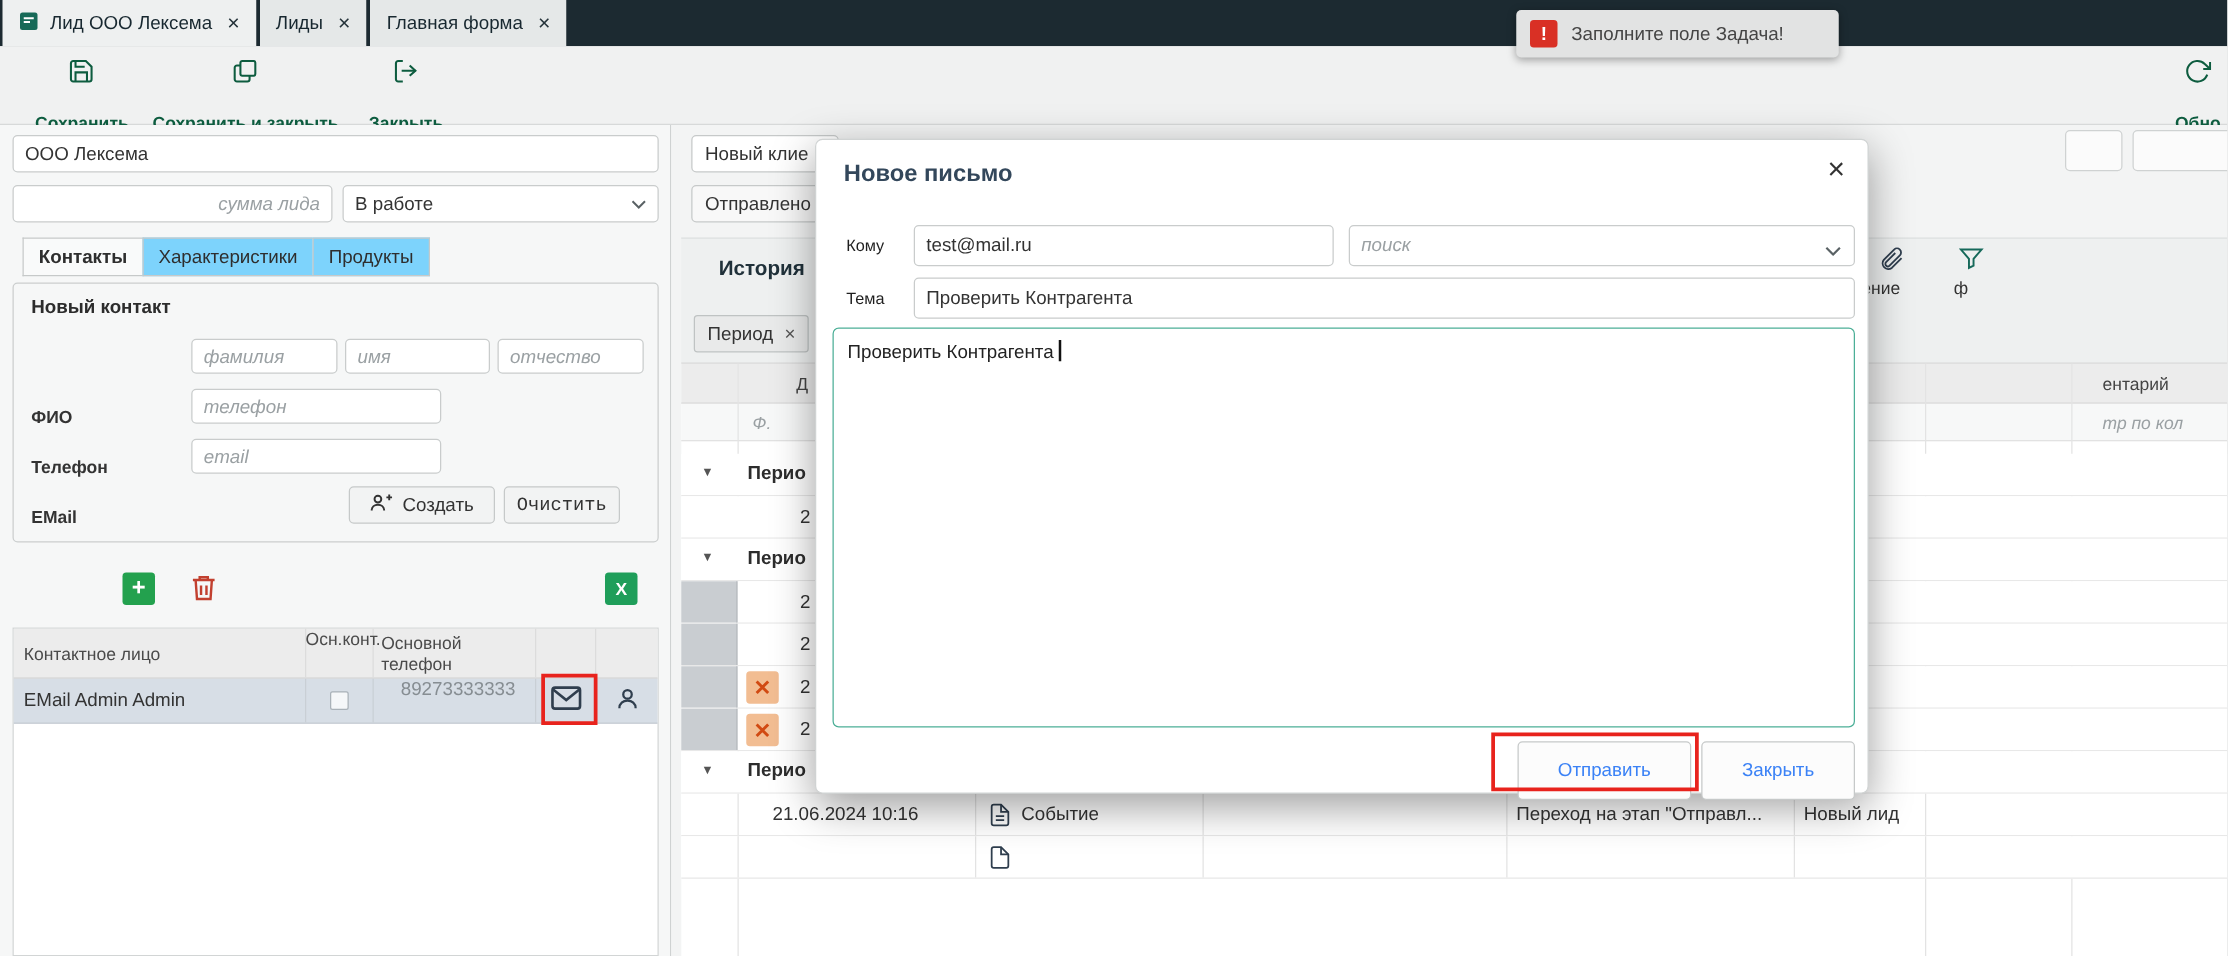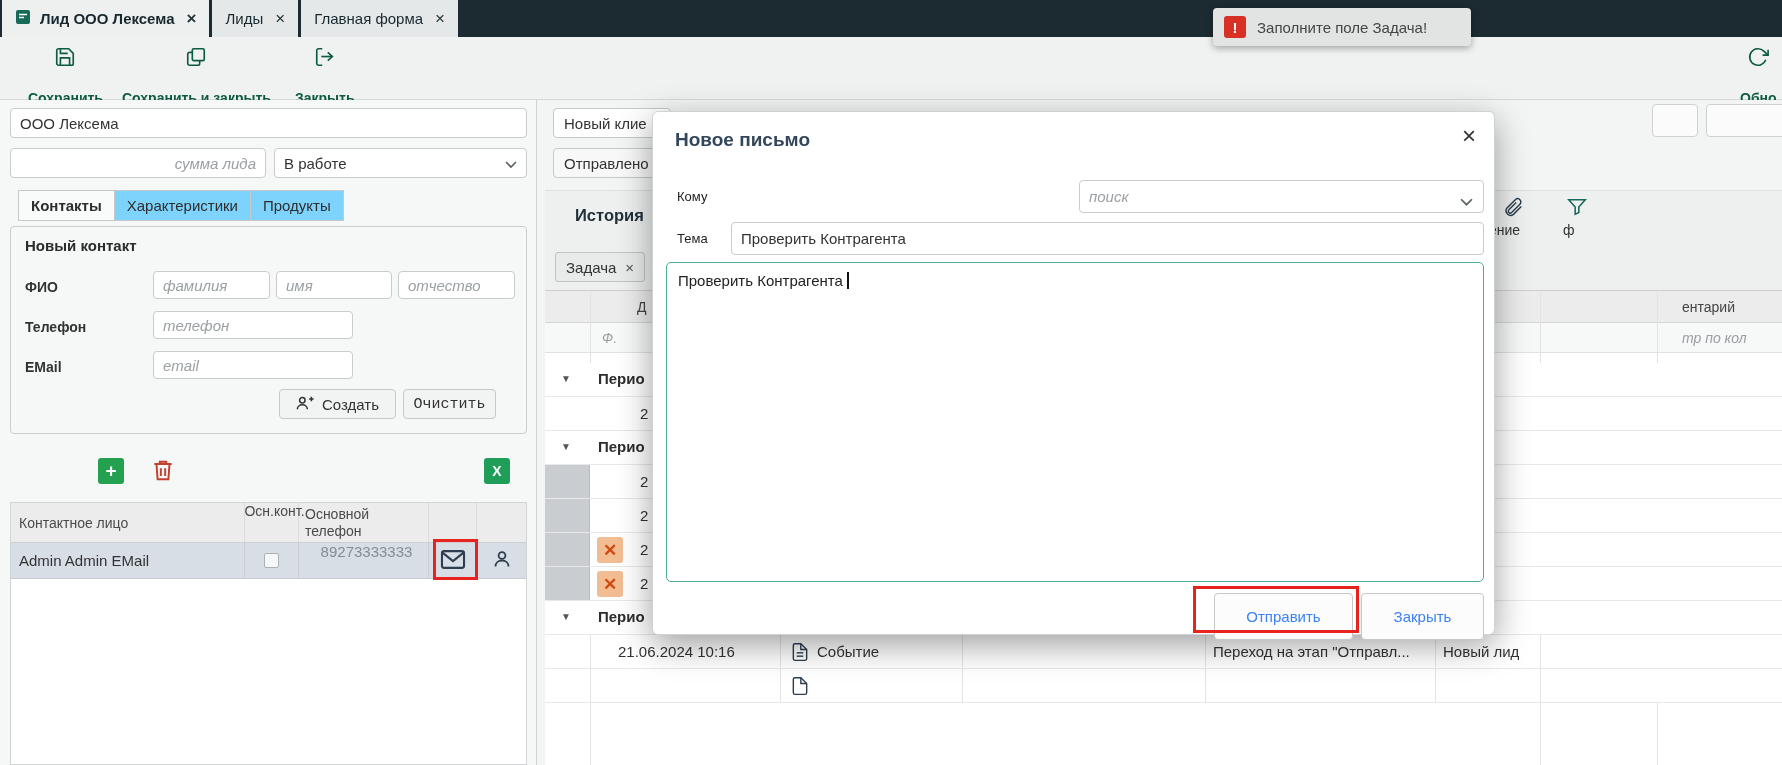--- a/index.html
+++ b/index.html
@@ -10,7 +10,7 @@
   
   .tabbar { position:absolute; left:0; top:0; width:100%; height:37px; background:#1c2a31; display:flex; align-items:stretch; padding-left:2px; }
   .tab { display:flex; align-items:center; gap:9px; padding:0 13px; background:#e5e8e8; color:#182830; font-size:15px; margin-right:3px; cursor:default; }
-  .tab.active { background:#eef0f0; font-weight:bold; }
+  .tab.active { background:#eef0f0; font-weight:normal; }
   .tab-x { font-size:17px; color:#26343b; line-height:1; margin-left:3px; cursor:pointer; }
 
   

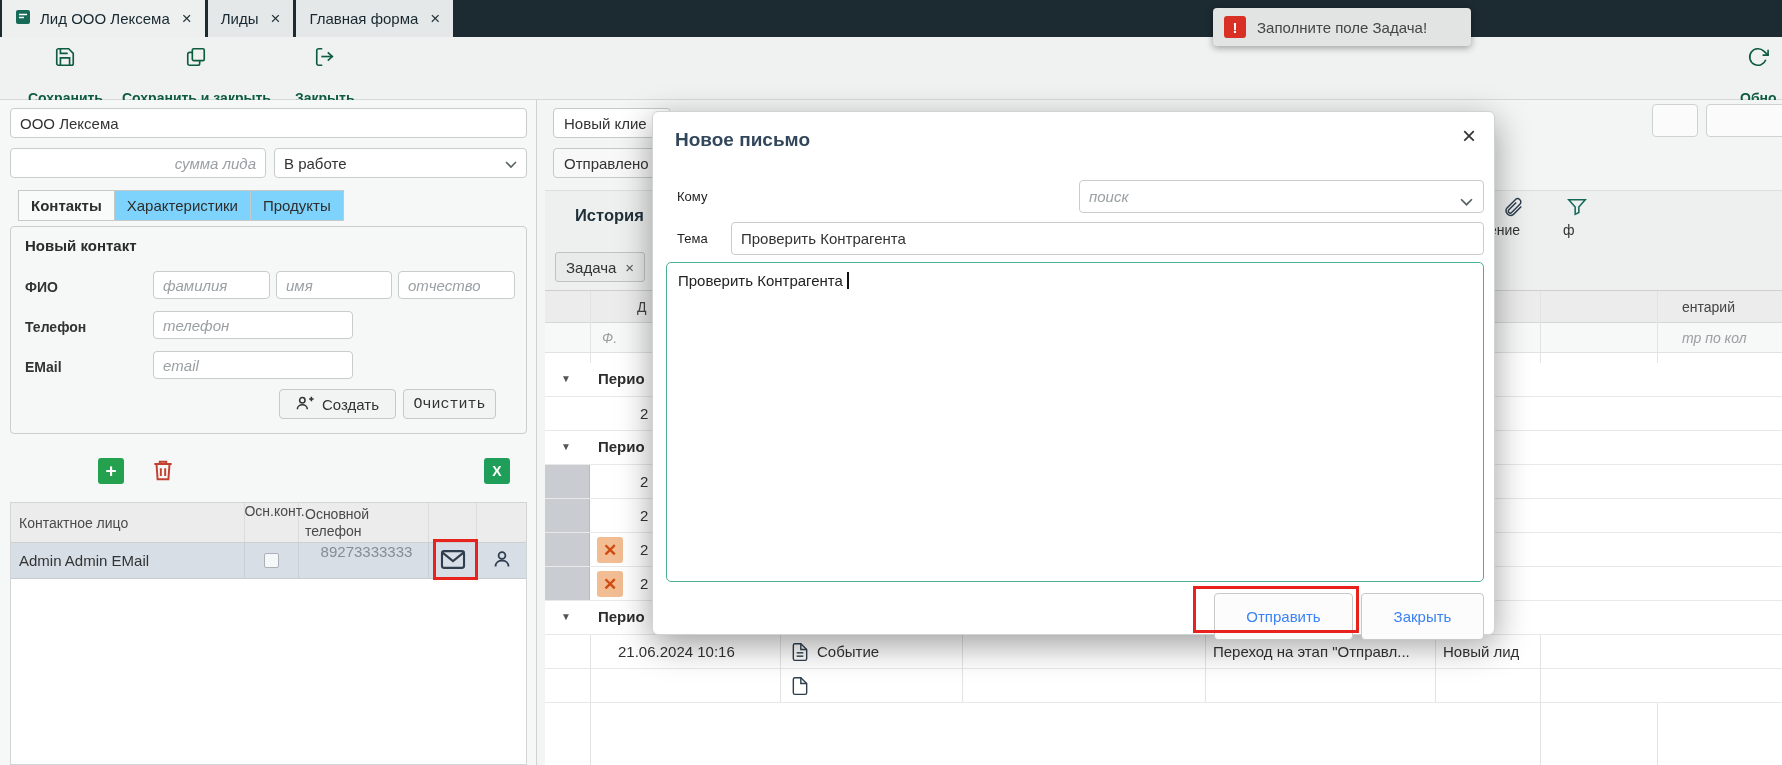--- a/index.html
+++ b/index.html
@@ -380,6 +380,7 @@
     <div class="m-close">×</div>
 
     <div class="m-label" style="top:77px;">Кому</div>
+    <input class="inp abs" style="left: 78px; top: 68px; width: 336px; height: 33px;" value="test@mail.ru">
     <div class="combo" style="left:426px; top:68px; width:405px; height:33px;">
       <input class="inp" style="height: 33px;" placeholder="поиск">
       <span class="chev">

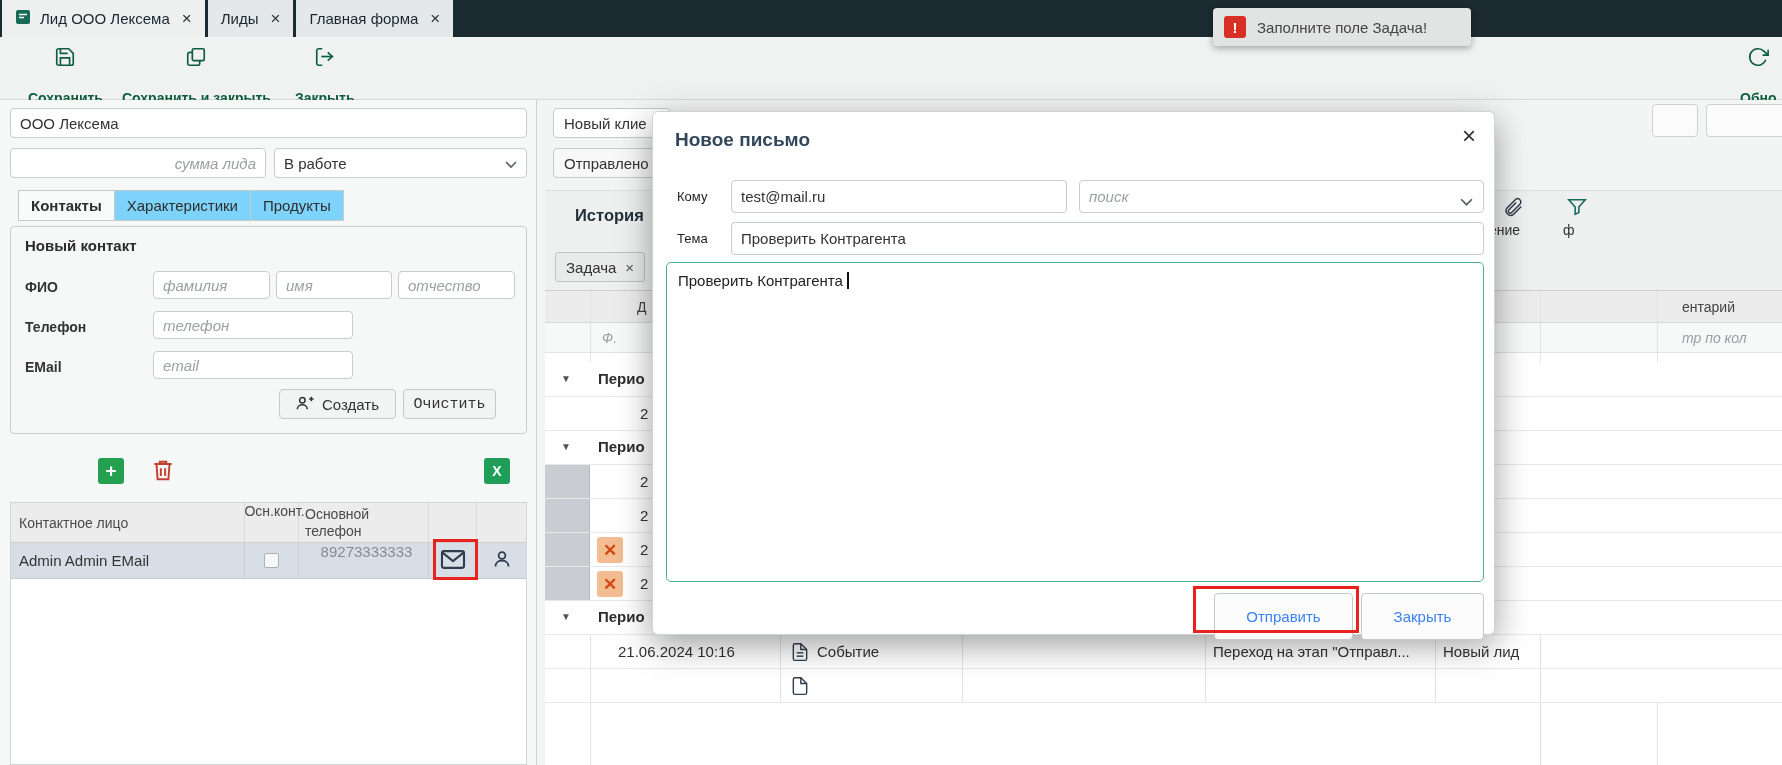--- a/index.html
+++ b/index.html
@@ -281,7 +281,7 @@
     <span class="icolabel" style="left:1026px; top:122px;">ф</span>
 
     <div class="chip" style="left:18px; top:152px;">
-      <span>Задача</span>
+      <span>Период</span>
       <span style="color:#555;">×</span>
     </div>
 

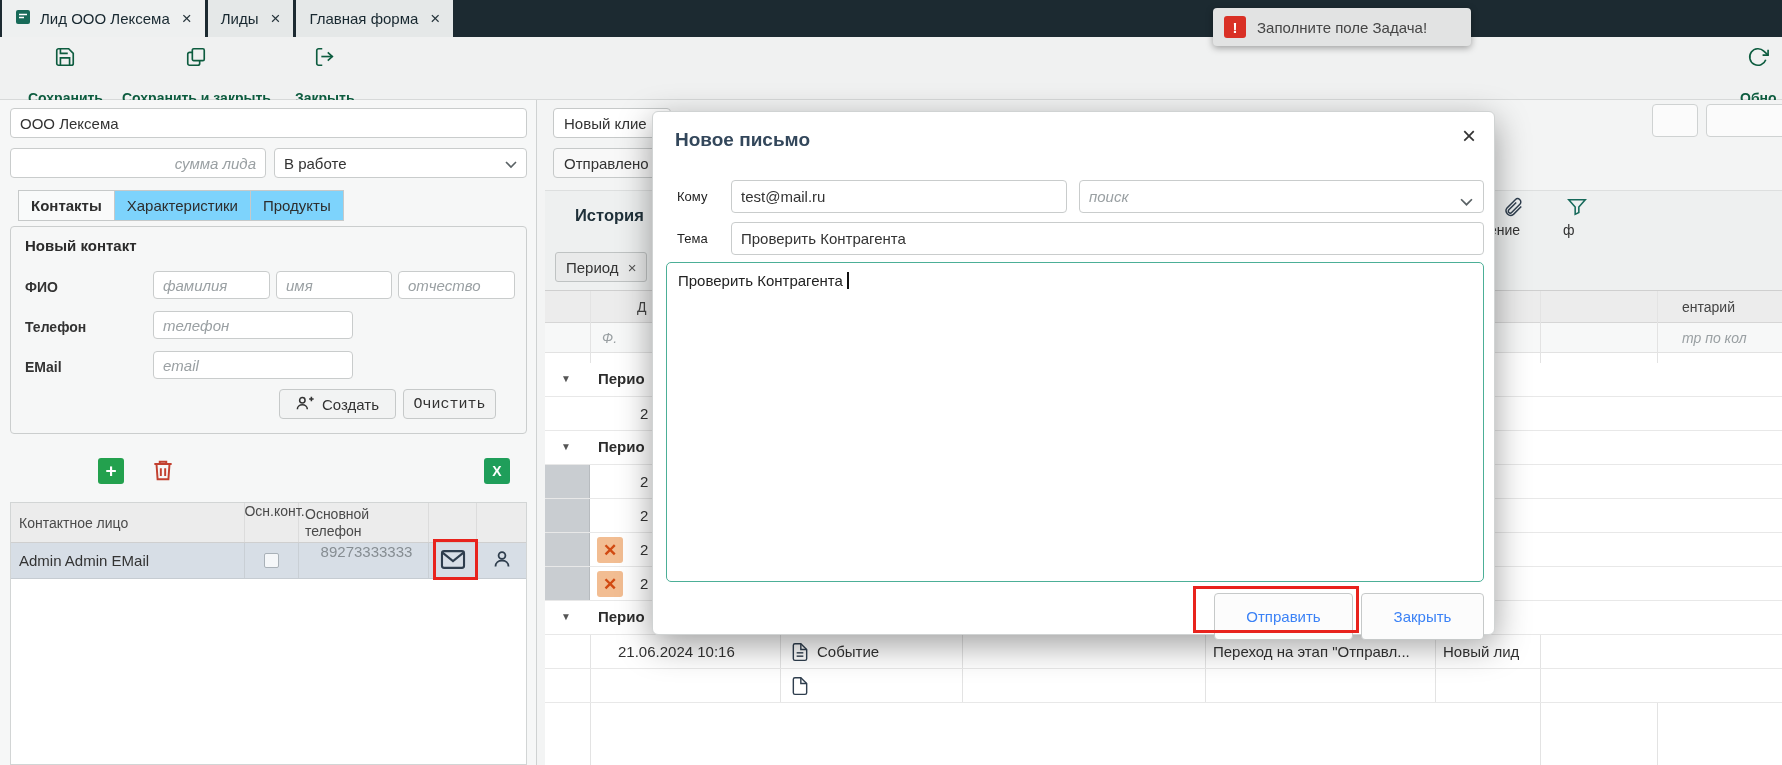--- a/index.html
+++ b/index.html
@@ -38,7 +38,7 @@
   .ltab.active { background:#f9fafa; font-weight:bold; }
   .gbox { position:absolute; left:10px; top:126px; width:517px; height:208px; border:1px solid #cbcece; border-radius:4px; }
   .glabel { position:absolute; left:14px; top:10px; font-size:15px; font-weight:bold; color:#2c2c2c; }
-  .flabel { position:absolute; left:14px; font-size:14px; font-weight:bold; color:#333; }
+  .flabel { position:absolute; left:14px; font-size:14px; font-weight:bold; color:#333;margin-top:46px; }
   .sqbtn { position:absolute; width:26px; height:26px; border-radius:3px; display:flex; align-items:center; justify-content:center; color:#fff; font-weight:bold; cursor:pointer; }
   .sq-add { background:#23a14e; font-size:19px; }
   .sq-xls { background:#1f9e5a; font-size:14px; }

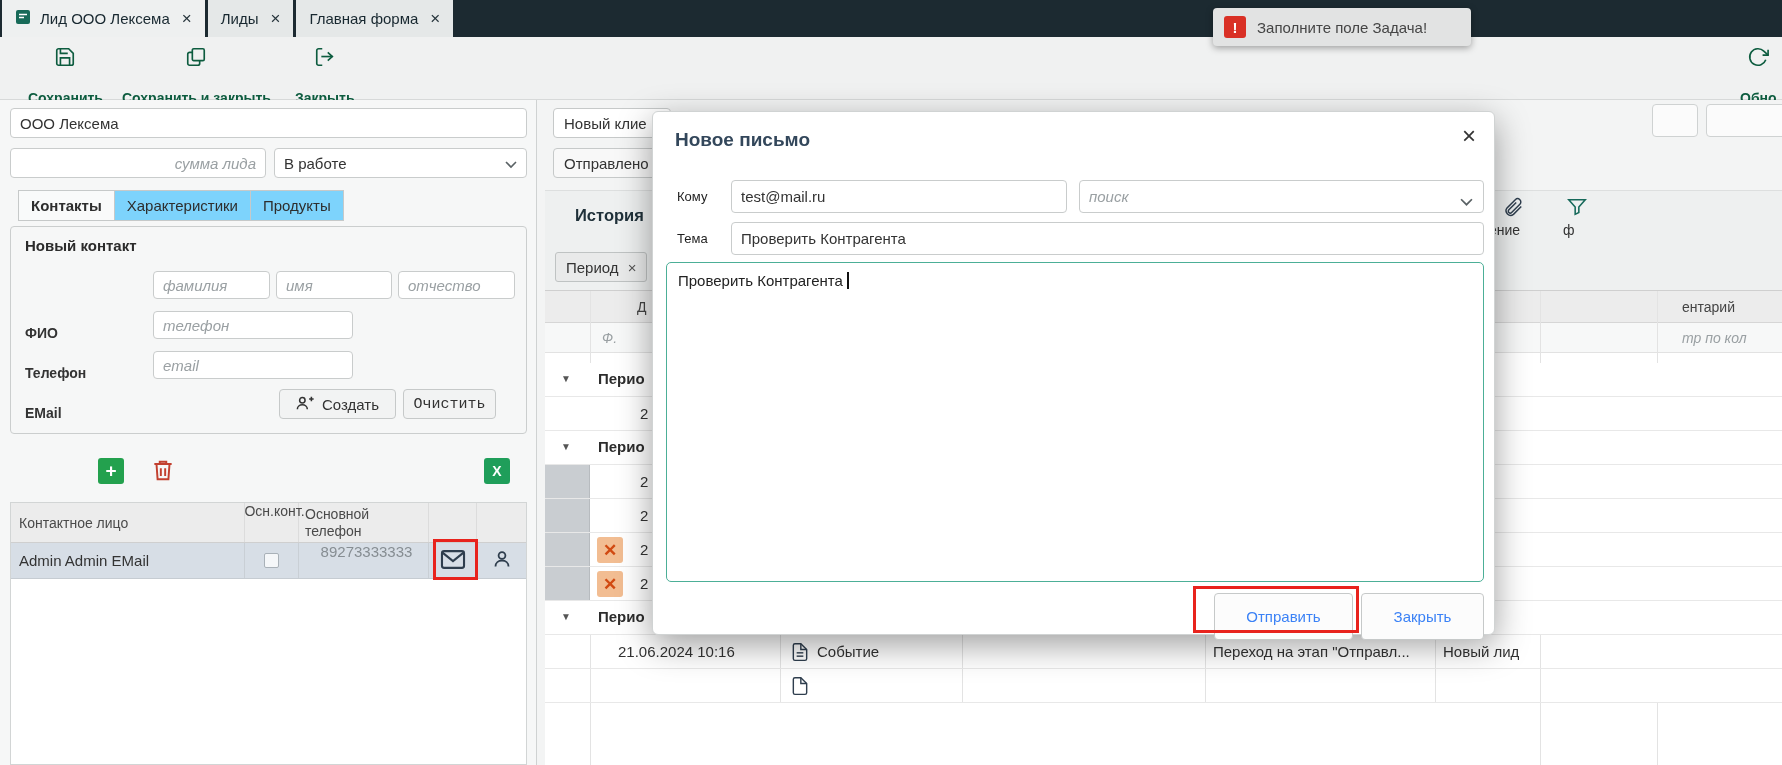--- a/index.html
+++ b/index.html
@@ -228,7 +228,7 @@
         <div class="ct-cell w-ic2"></div>
       </div>
       <div class="ct-row">
-        <div class="ct-cell w-name">Admin Admin EMail</div>
+        <div class="ct-cell w-name">EMail Admin Admin</div>
         <div class="ct-cell w-osn center">
           <span class="cb"></span>
         </div>

